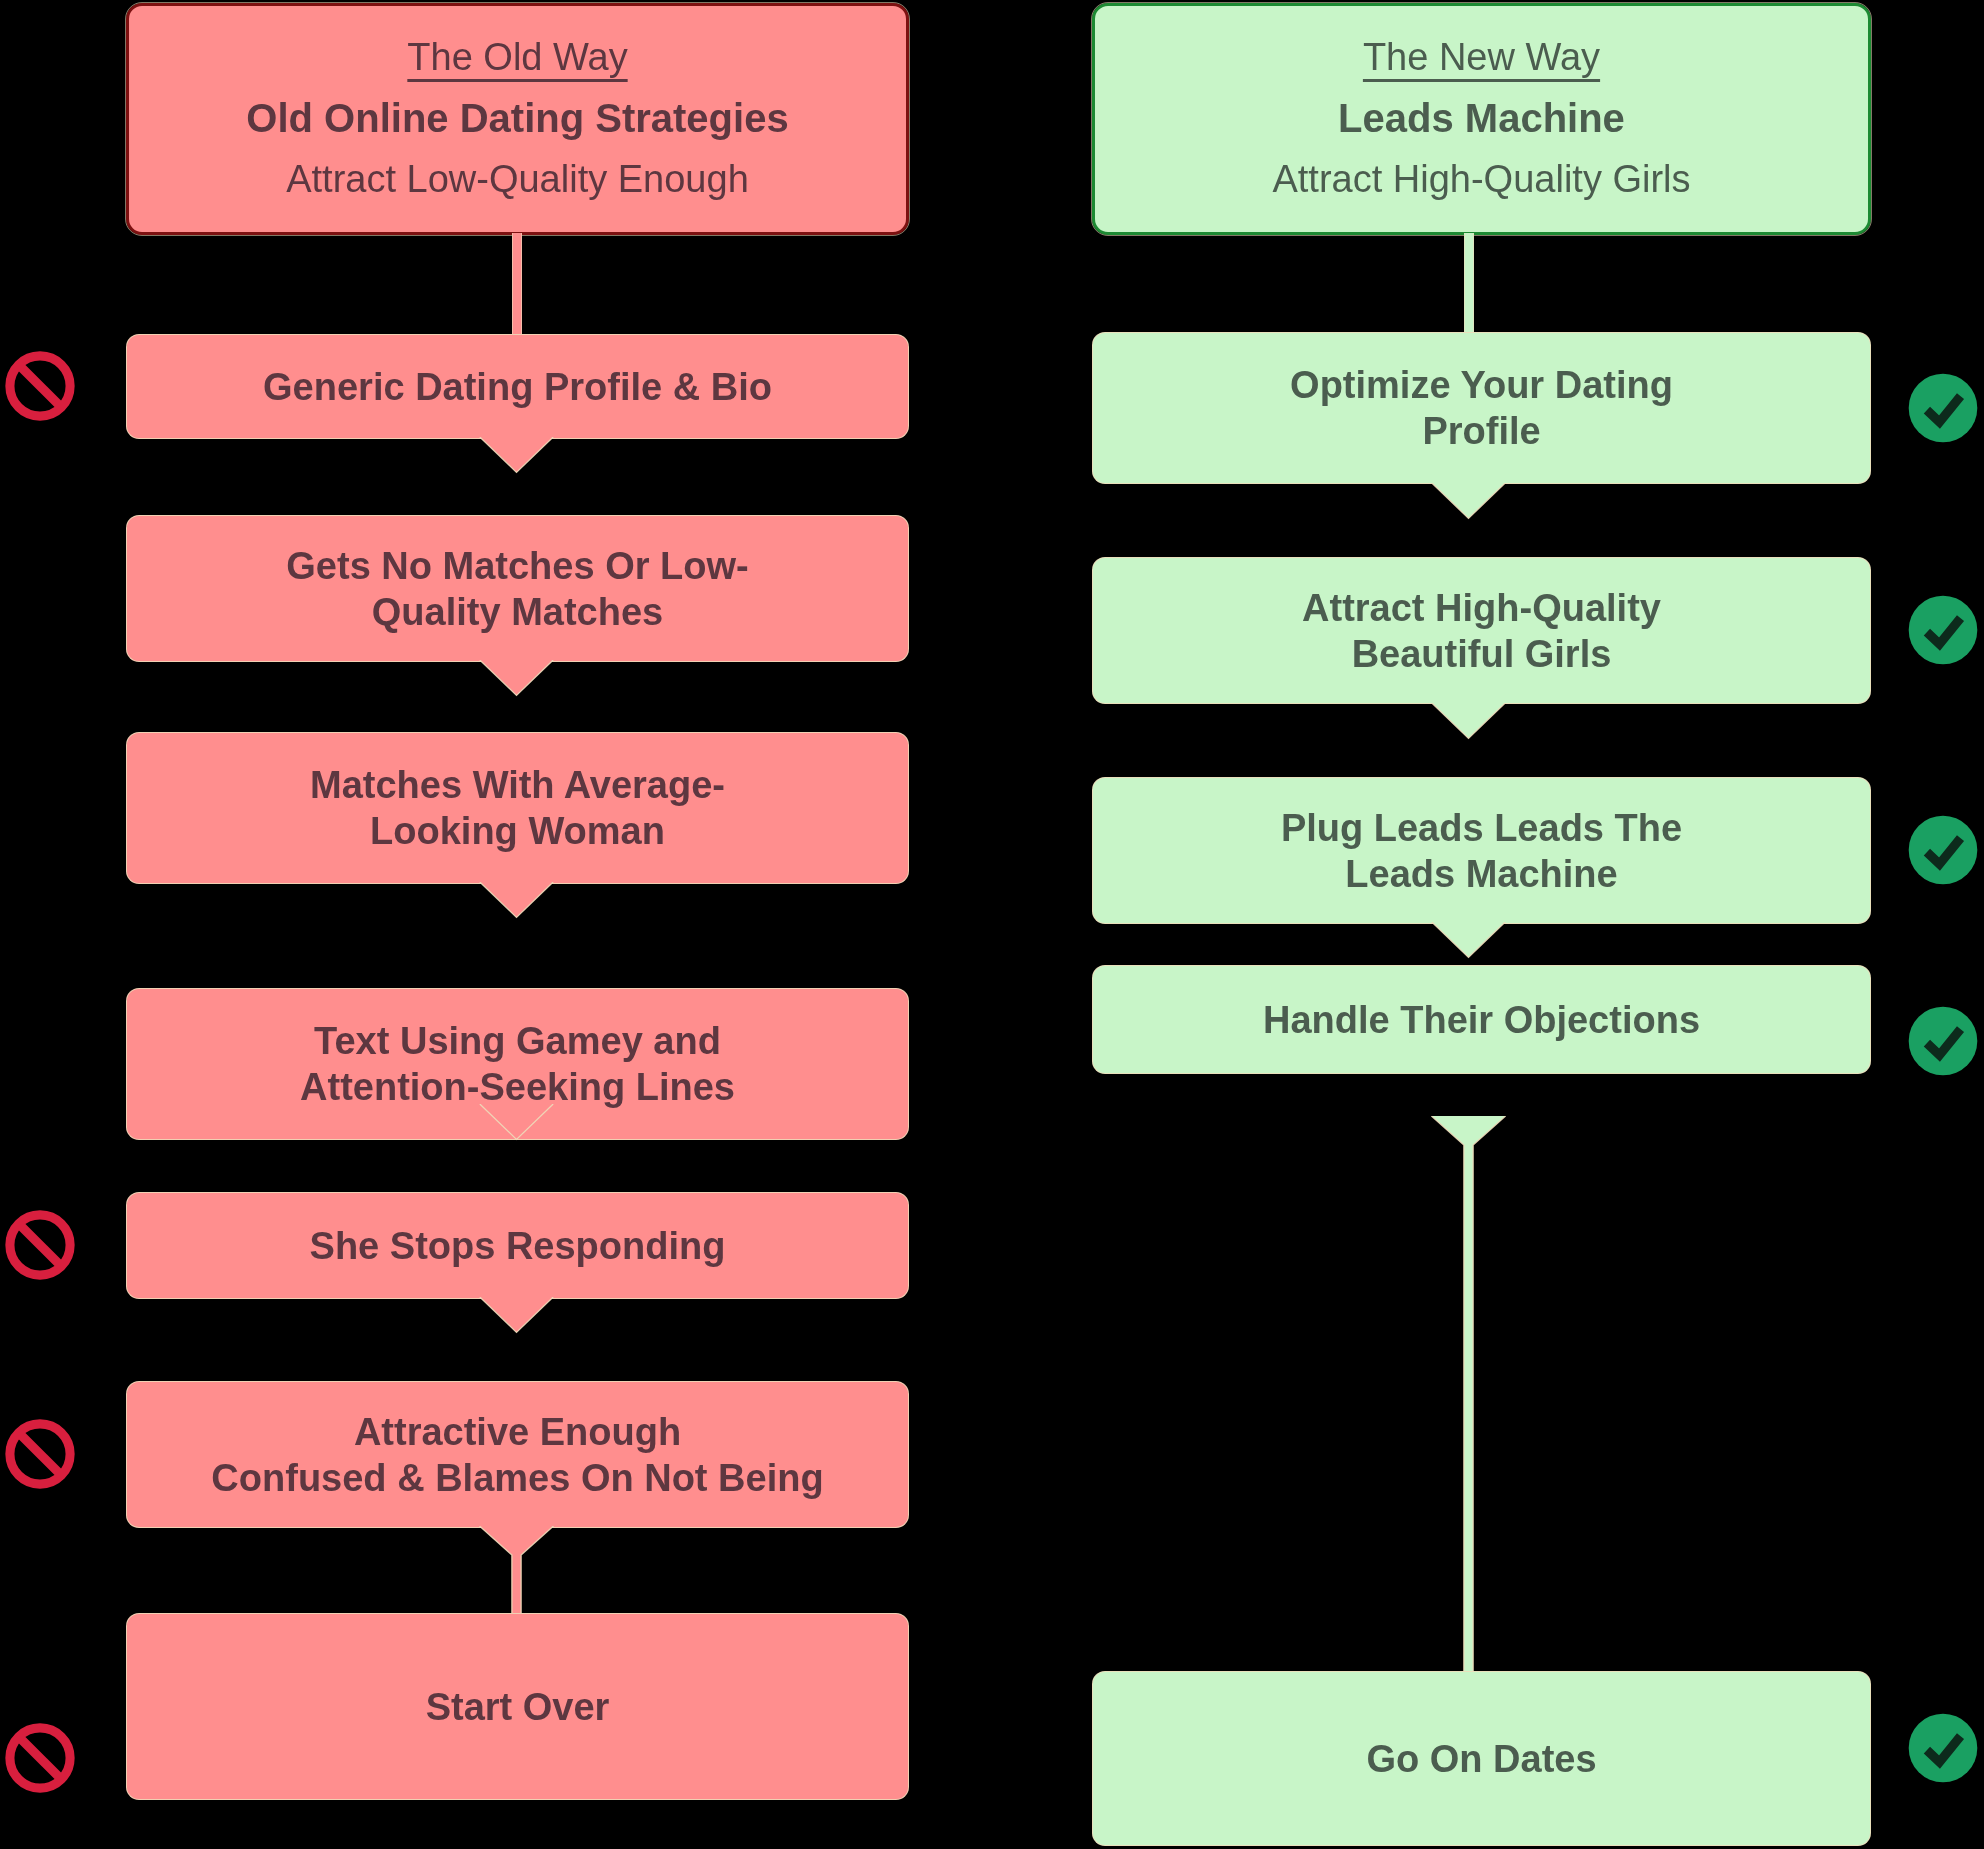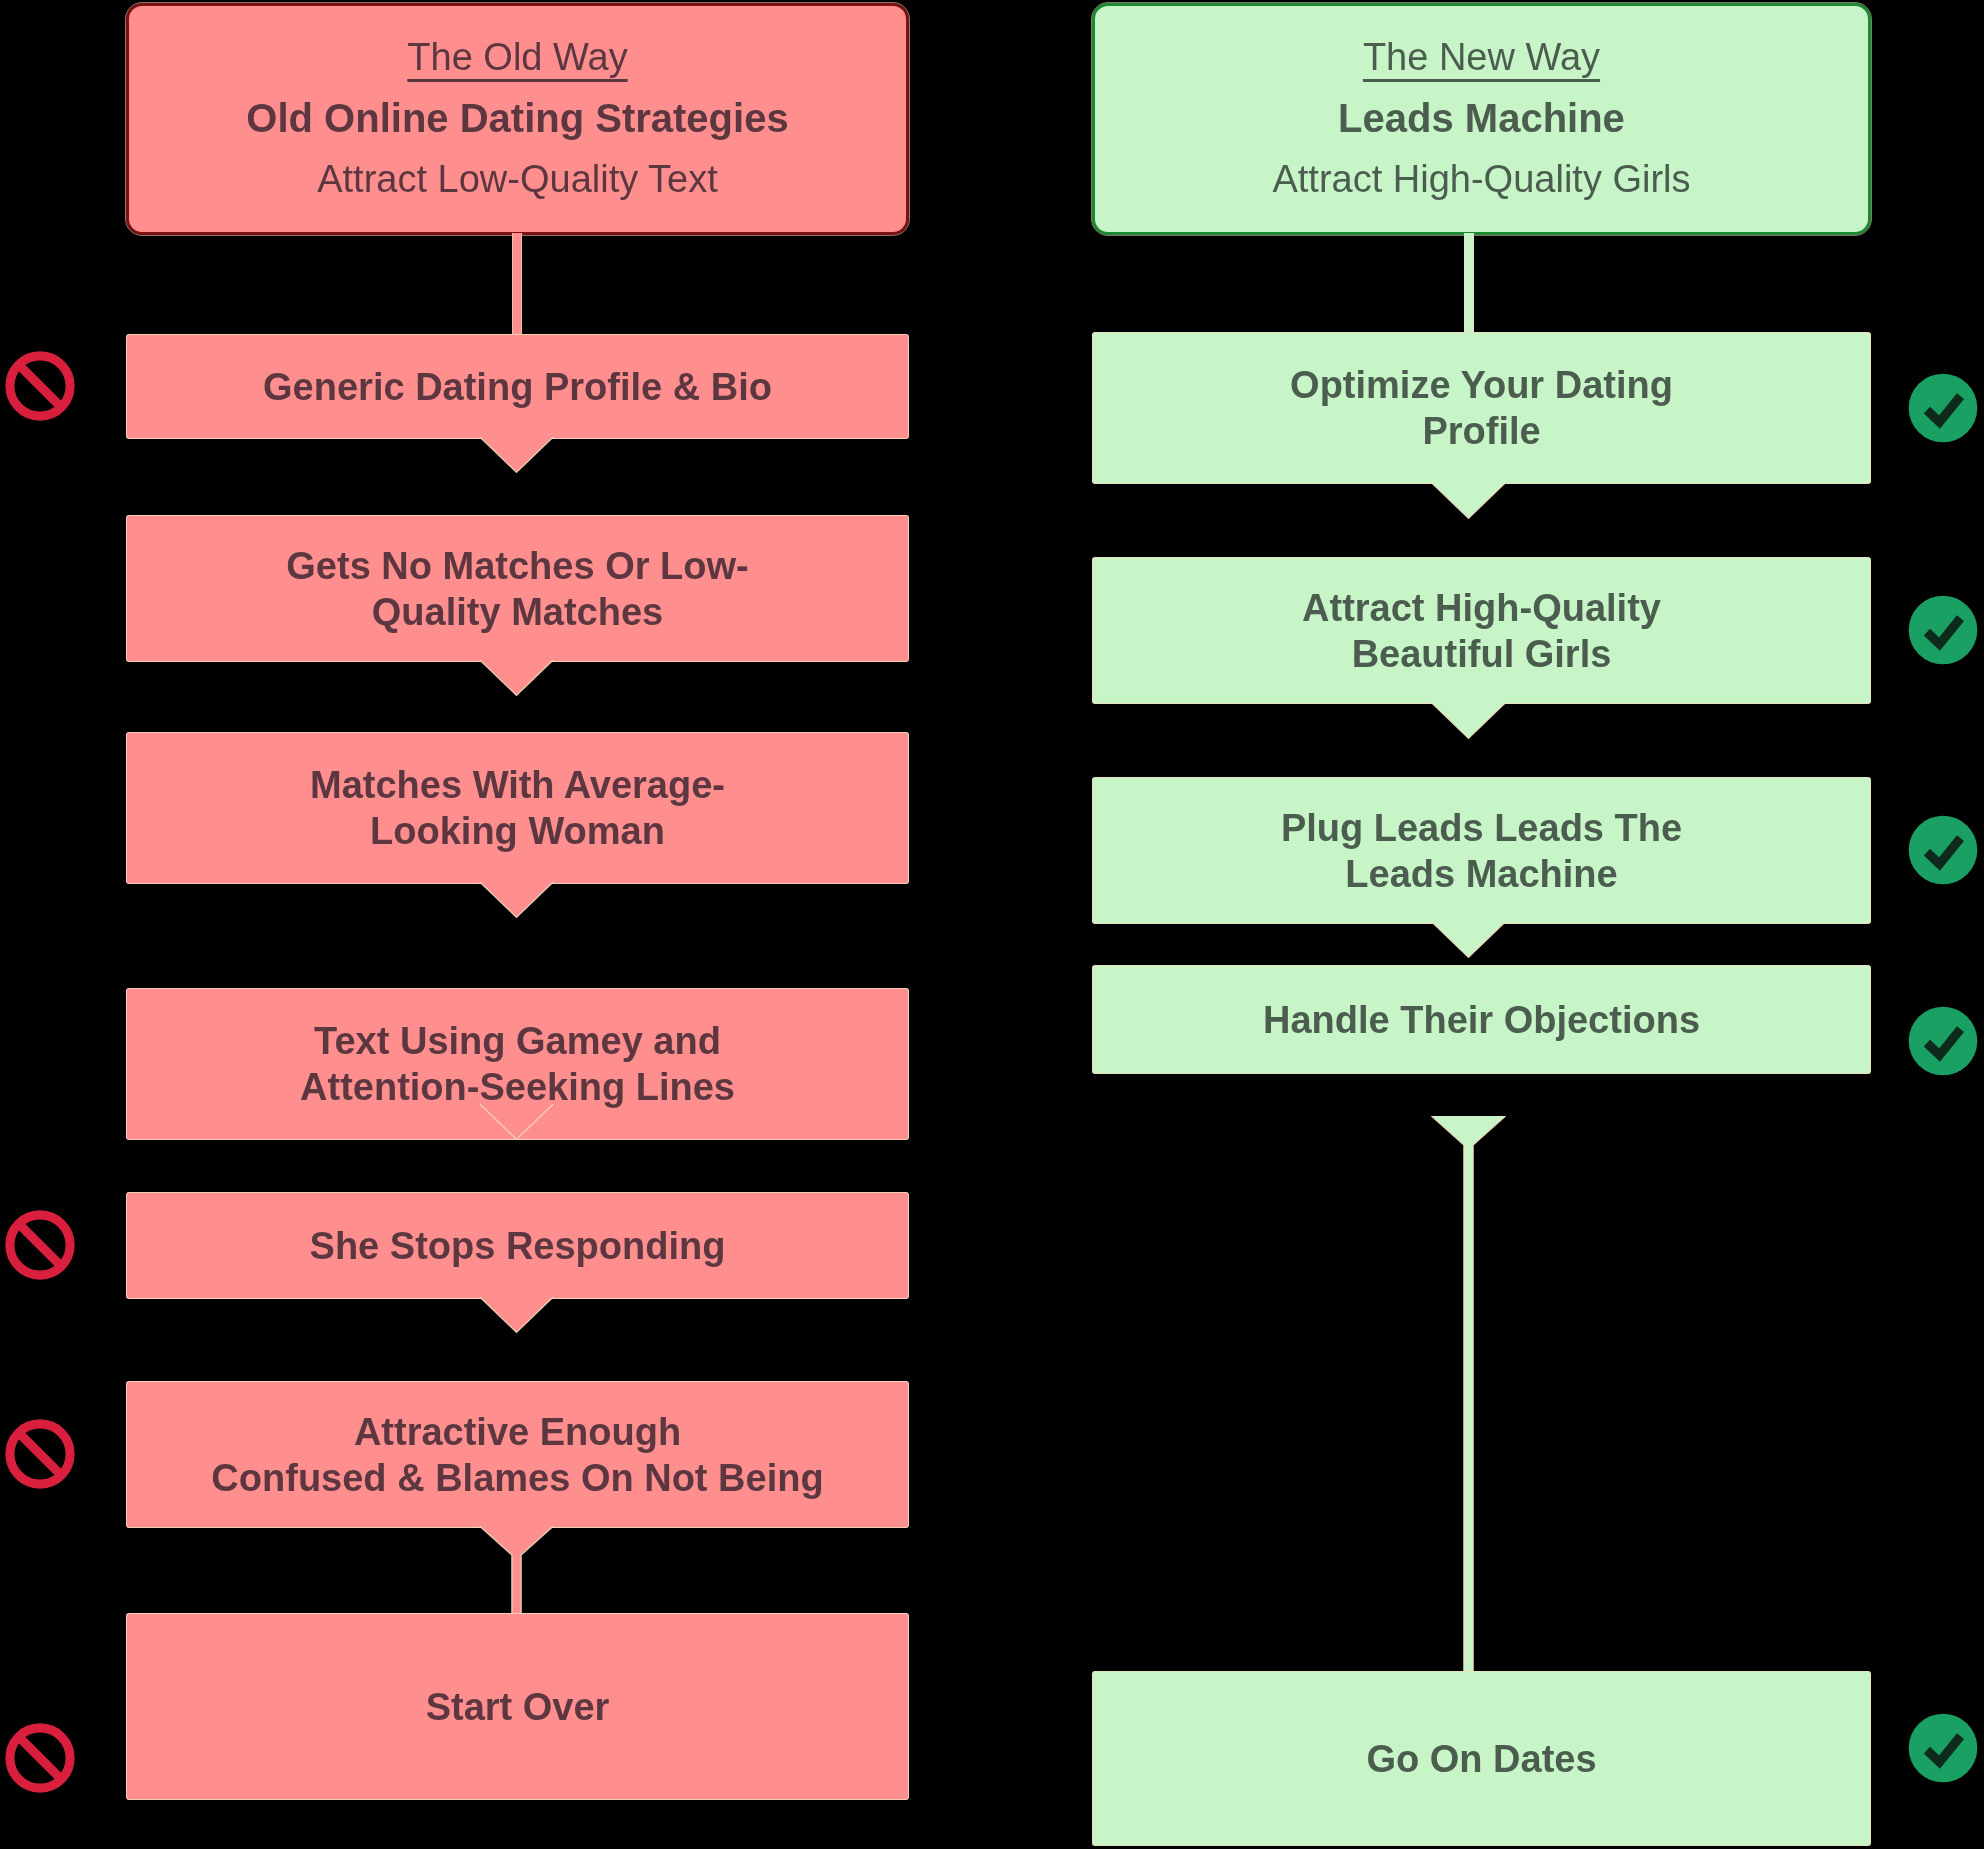--- a/index.html
+++ b/index.html
@@ -45,7 +45,7 @@
     <div class="box hdr red" style="top:2.6px;height:232px">
       <span class="eyebrow">The Old Way</span>
       <span class="hdr-title">Old Online Dating Strategies</span>
-      <span class="hdr-sub">Attract Low-Quality Text</span>
+      <span class="hdr-sub">Attract Low-Quality Enough</span>
     </div>
 
     <div class="vline redl" style="left:512px;top:233px;height:103px"></div>

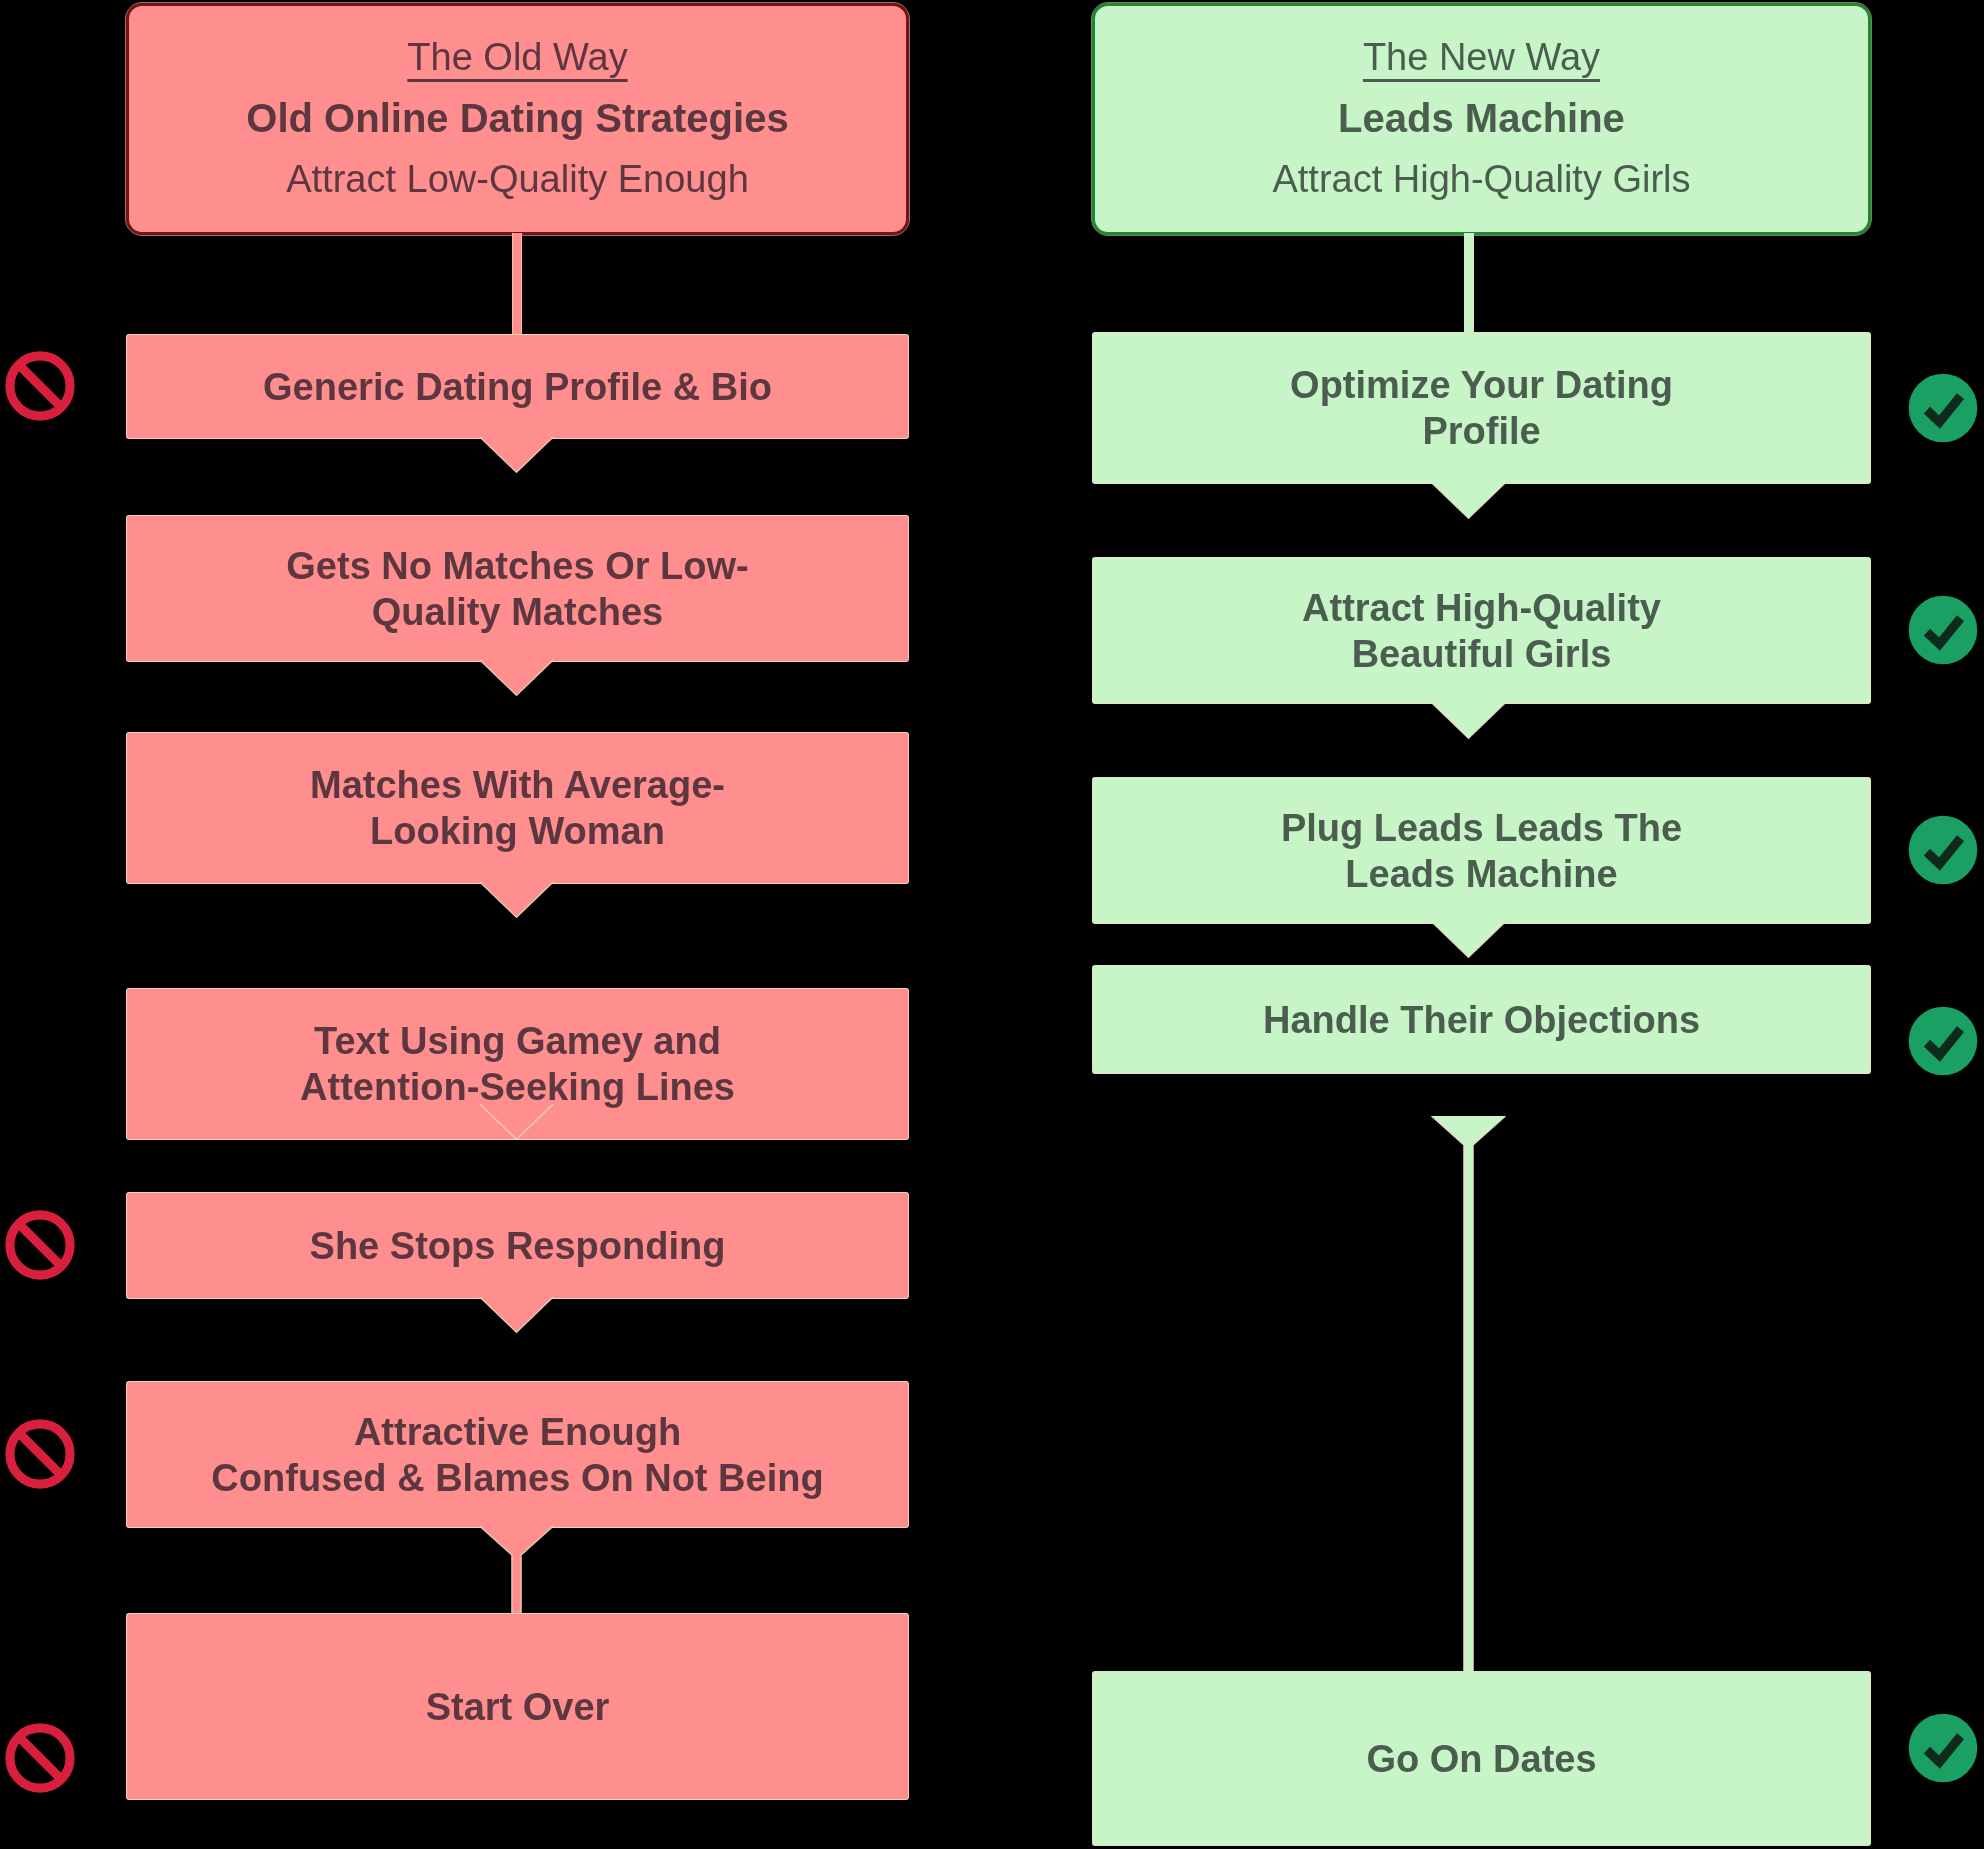--- a/index.html
+++ b/index.html
@@ -14,7 +14,7 @@
     position:absolute;
     display:flex;flex-direction:column;align-items:center;justify-content:center;
     text-align:center;
-    border-radius:3px;
+    border-radius:13px;
     box-sizing:border-box;
     padding:0 25px;
   }

